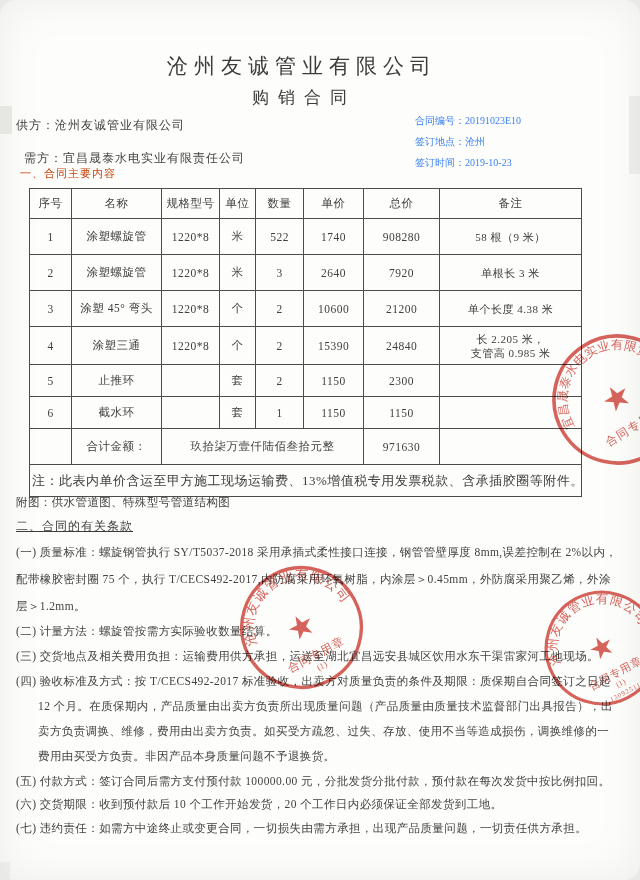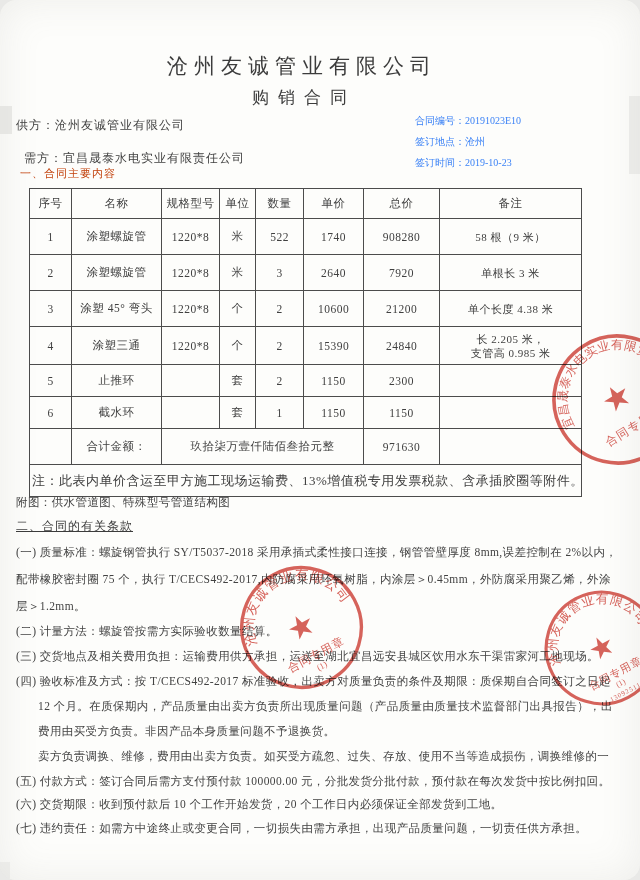--- a/index.html
+++ b/index.html
@@ -186,8 +186,8 @@
     <div class="cl h26">(三) 交货地点及相关费用负担：运输费用供方承担，运送至湖北宜昌远安县城区饮用水东干渠雷家河工地现场。</div>
     <div class="cl h25">(四) 验收标准及方式：按 T/CECS492-2017 标准验收，出卖方对质量负责的条件及期限：质保期自合同签订之日起</div>
     <div class="cl h25 ind">12 个月。在质保期内，产品质量由出卖方负责所出现质量问题（产品质量由质量技术监督部门出具报告），出</div>
+    <div class="cl h25 ind">卖方负责调换、维修，费用由出卖方负责。如买受方疏忽、过失、存放、使用不当等造成损伤，调换维修的一</div>
     <div class="cl h25 ind">费用由买受方负责。非因产品本身质量问题不予退换货。</div>
-    <div class="cl h25 ind">卖方负责调换、维修，费用由出卖方负责。如买受方疏忽、过失、存放、使用不当等造成损伤，调换维修的一</div>
     <div class="cl h24">(五) 付款方式：签订合同后需方支付预付款 100000.00 元，分批发货分批付款，预付款在每次发货中按比例扣回。</div>
     <div class="cl h23">(六) 交货期限：收到预付款后 10 个工作开始发货，20 个工作日内必须保证全部发货到工地。</div>
     <div class="cl h24">(七) 违约责任：如需方中途终止或变更合同，一切损失由需方承担，出现产品质量问题，一切责任供方承担。</div>

